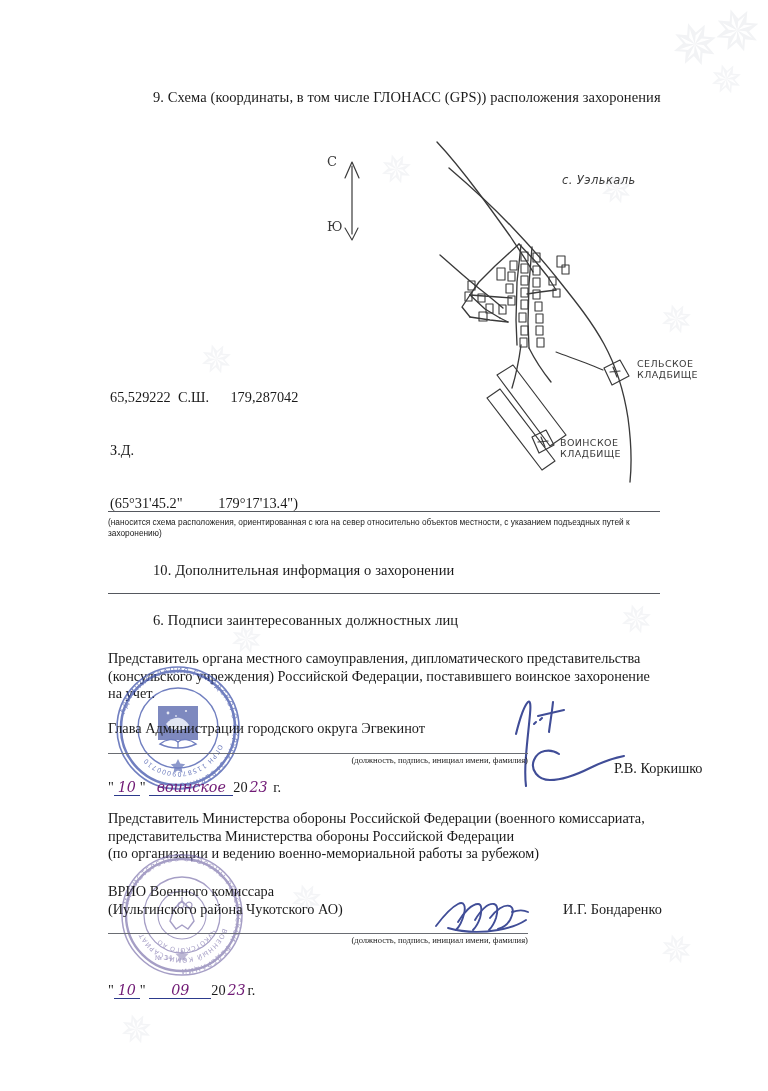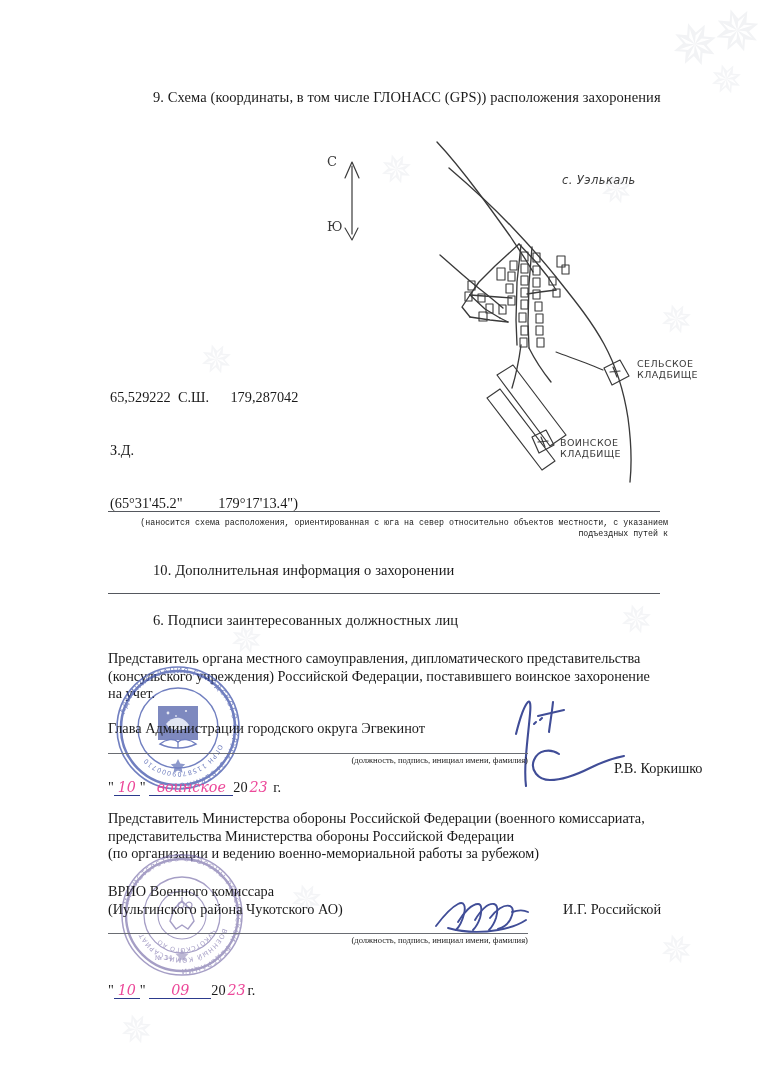--- a/index.html
+++ b/index.html
@@ -51,8 +51,8 @@
   .caption {
     font-size: 8.3px;
     line-height: 11px;
-    text-align: right;
-    font-family: Liberation Mono, monospace;
+    text-align: left;
+    font-family: Liberation Sans, sans-serif;
   }
   .sub-caption {
     font-size: 8.6px;

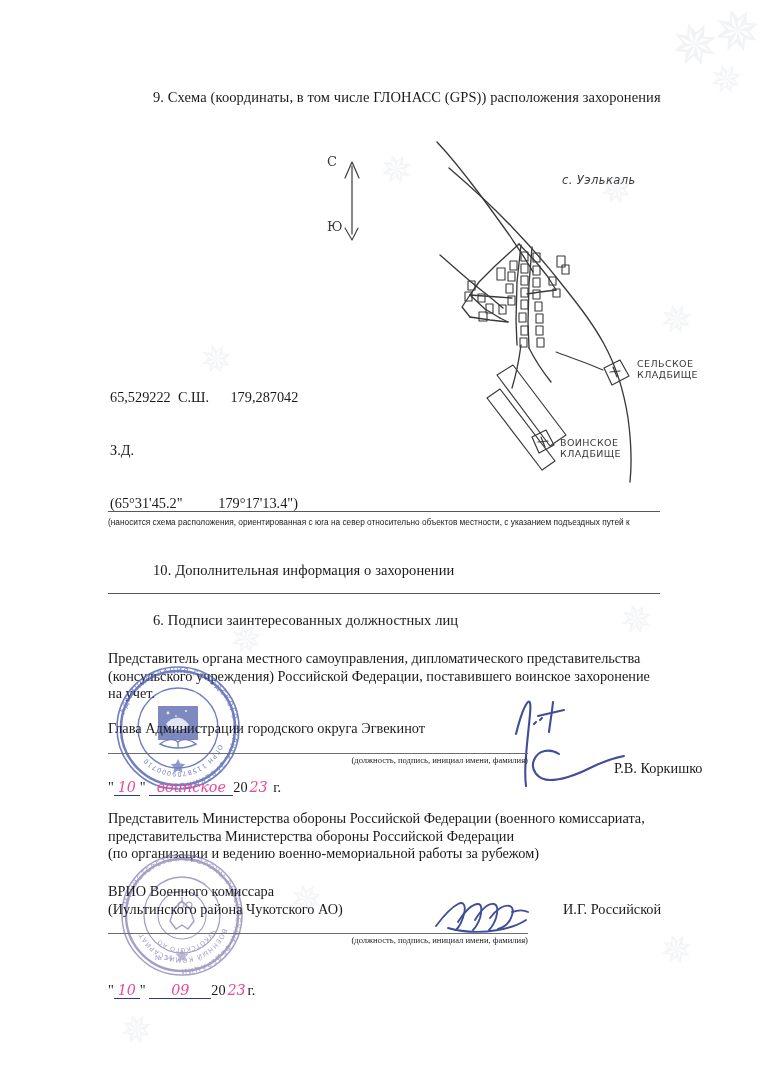--- a/index.html
+++ b/index.html
@@ -229,6 +229,7 @@
 
   <div class="blk caption" style="left:108px; top:517px; width:560px;">
     <div>(наносится схема расположения, ориентированная с юга на север относительно объектов местности, с указанием подъездных путей к</div>
+    <div>захоронению)</div>
   </div>
 
   <div class="blk sec-title" style="left:108px; top:562px; width:600px;">

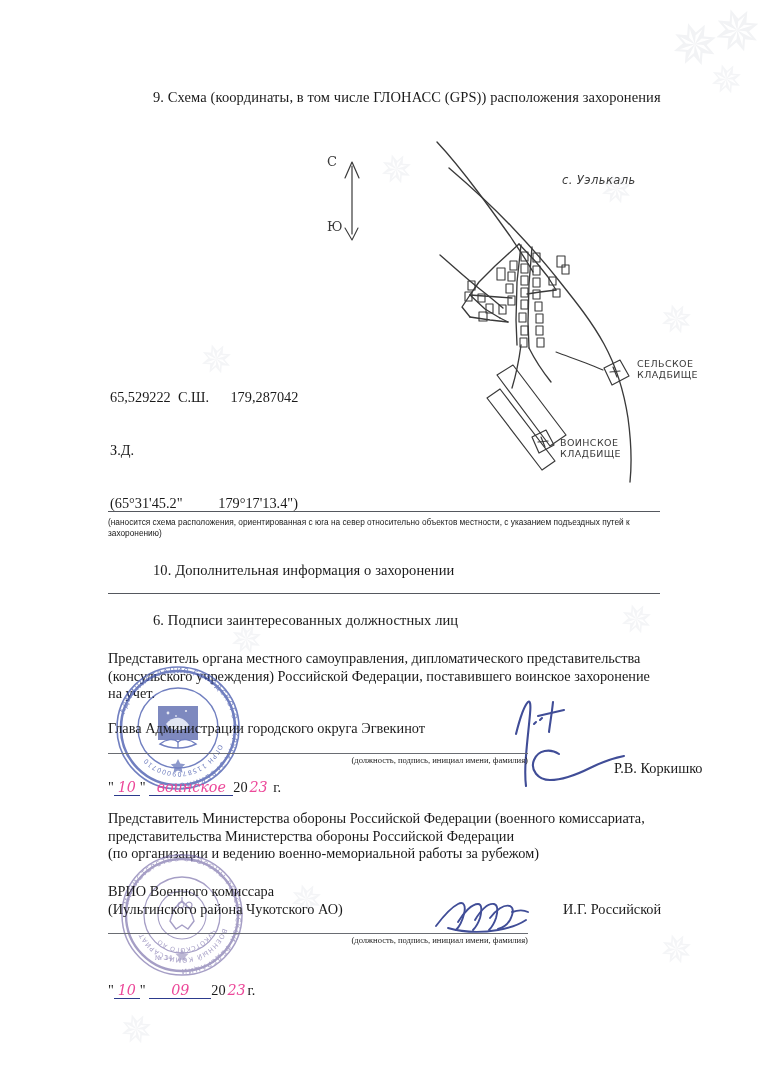--- a/index.html
+++ b/index.html
@@ -78,7 +78,7 @@
     display: inline-block;
     text-align: center;
     border-bottom: 1px solid #2c3a8c;
-    color: #ec4899;
+    color: #701a75;
     font-family: "DejaVu Serif", serif;
     font-style: italic;
   }

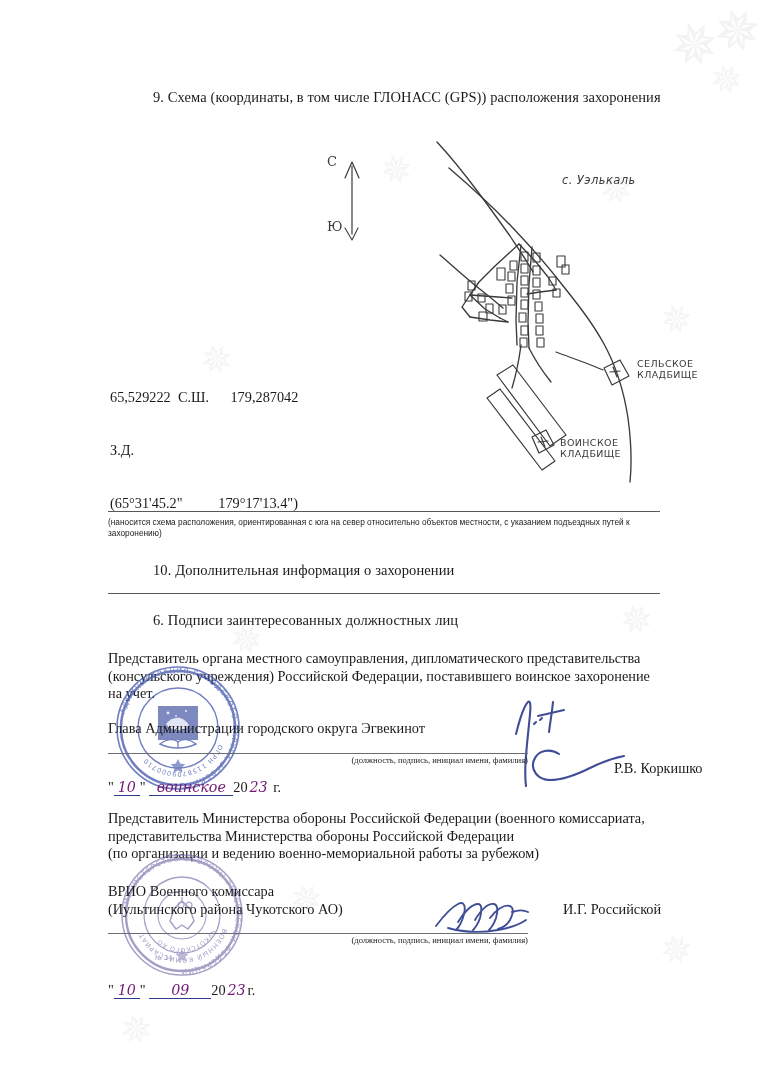--- a/index.html
+++ b/index.html
@@ -337,7 +337,7 @@
     <div>ВРИО Военного комиссара</div>
     <div>(Иультинского района Чукотского АО)</div>
   </div>
-  <div class="name-right" style="left:563px; top:901px;">И.Г. Российской</div>
+  <div class="name-right" style="left:563px; top:901px;">И.Г. Бондаренко</div>
 
   <svg class="stamp" style="left:428px; top:892px;" width="110" height="48" viewBox="0 0 110 48">
     <g fill="none" stroke="#2c3a8c" stroke-width="1.9" stroke-linecap="round" opacity="0.9">

